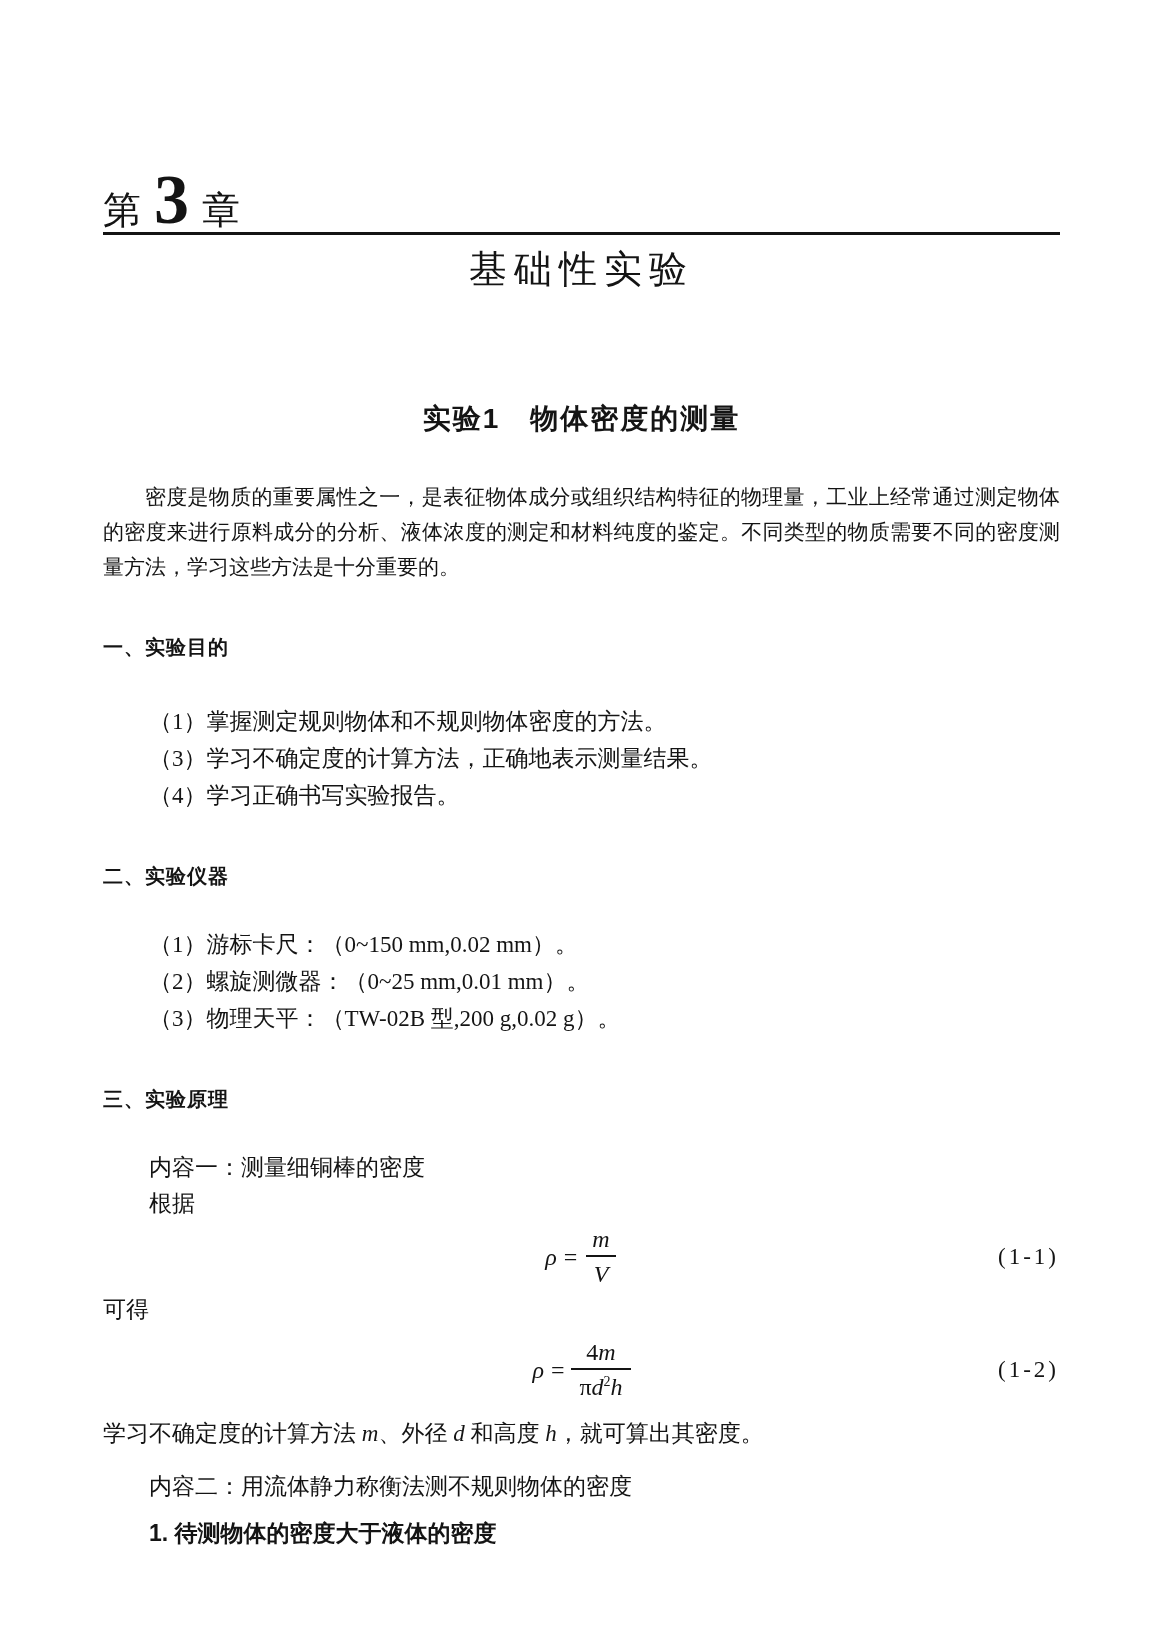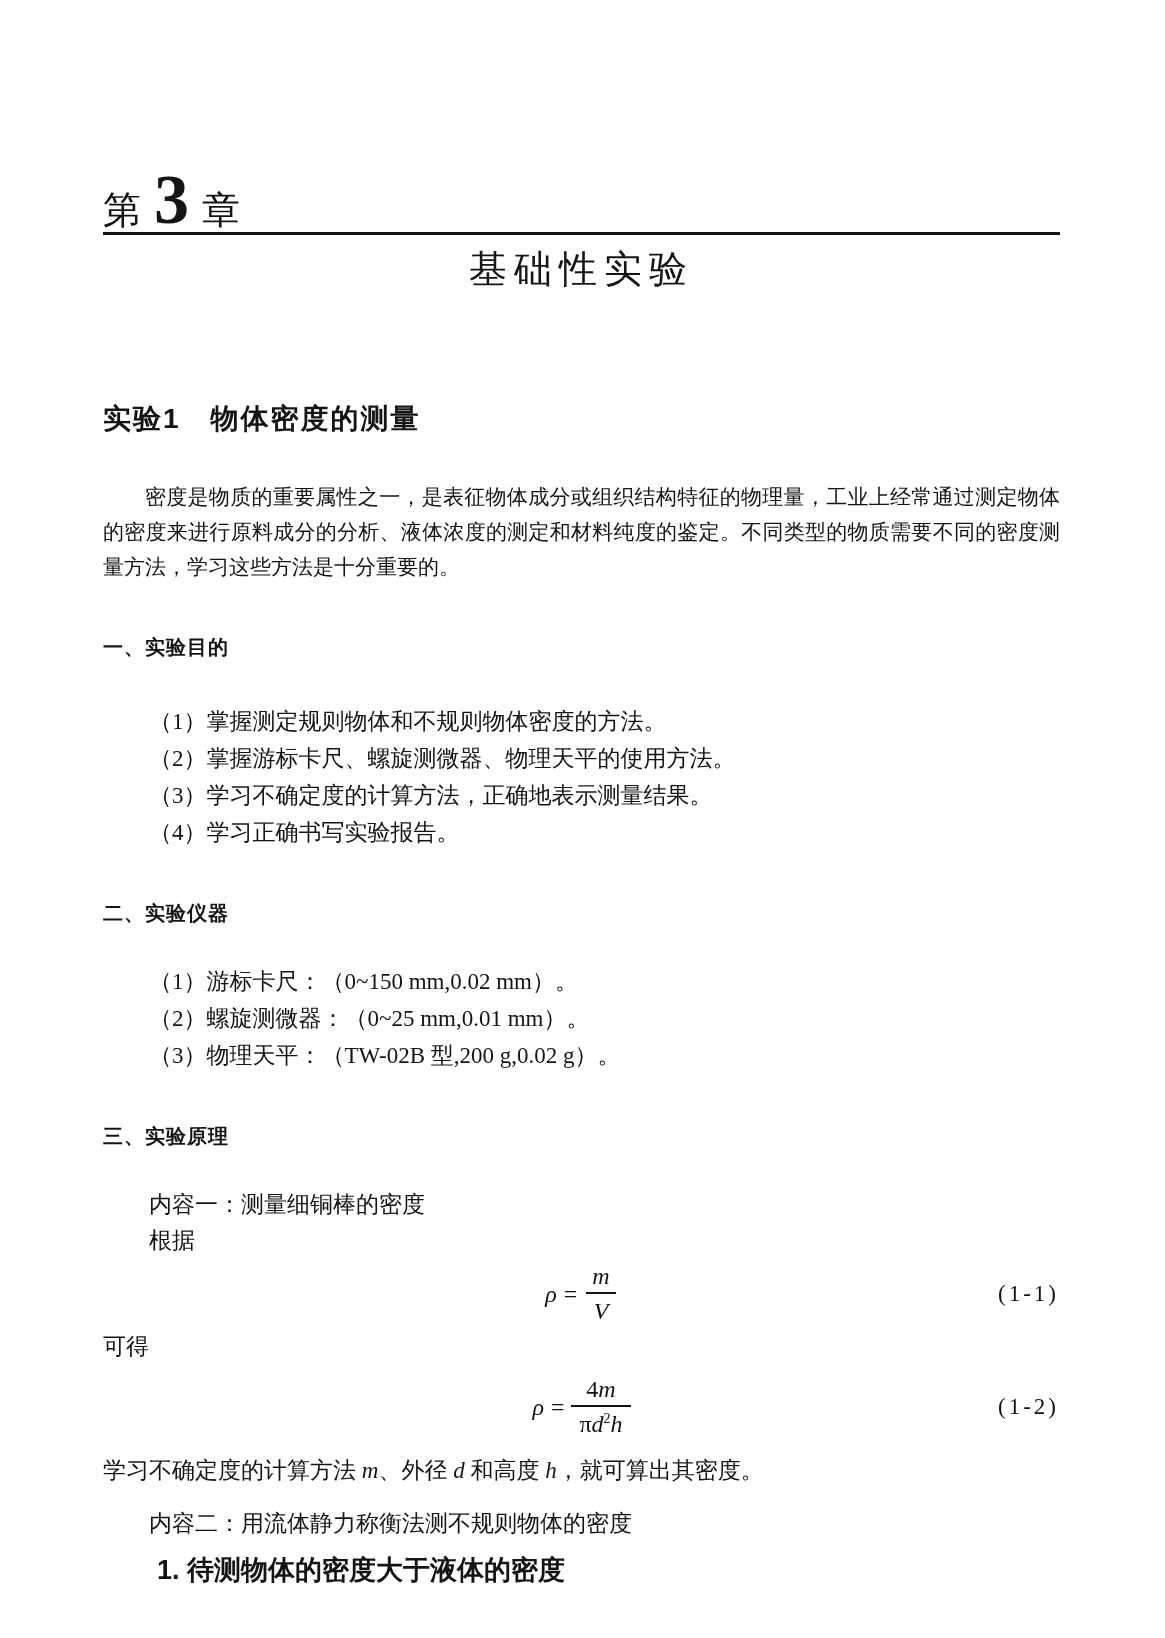--- a/index.html
+++ b/index.html
@@ -37,6 +37,7 @@
   
   .experiment-title {
     margin-top:112px;
+    text-align:center;
     font-family:"Liberation Sans","DejaVu Sans",sans-serif;
     font-size:28px; font-weight:700;
     letter-spacing:2px;

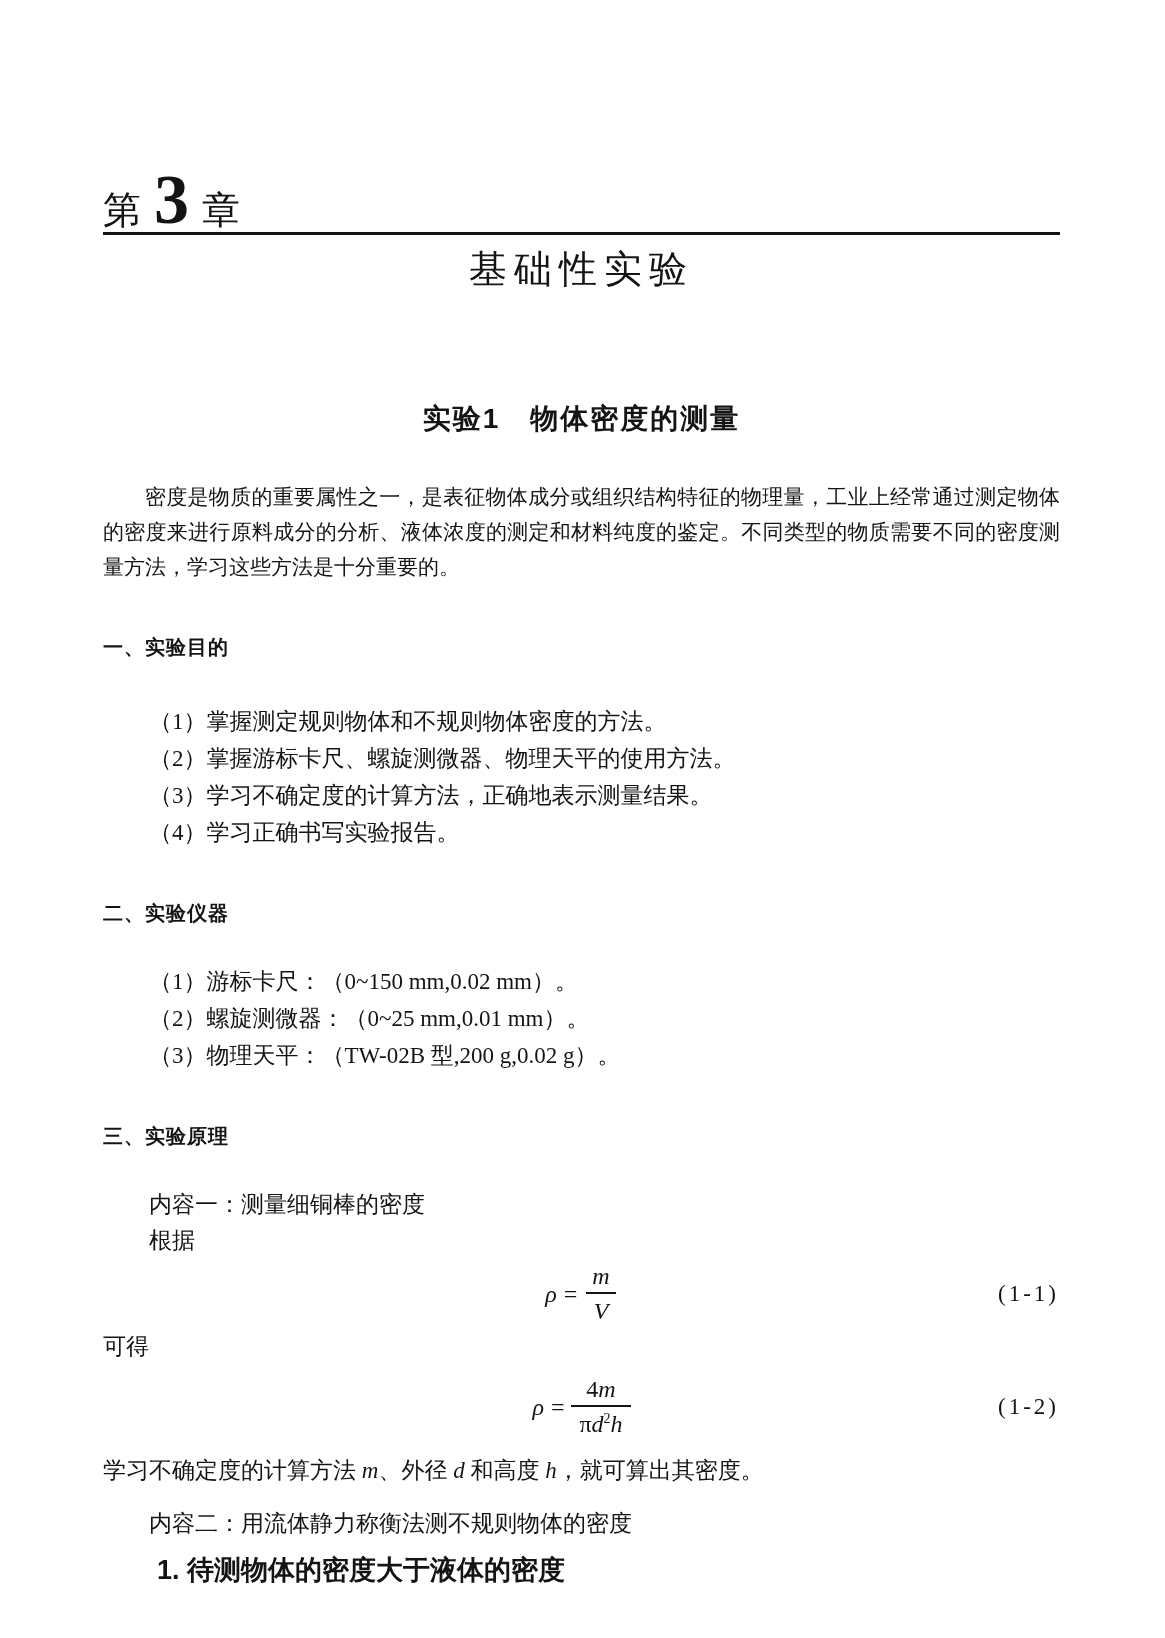--- a/index.html
+++ b/index.html
@@ -123,7 +123,6 @@
     <h3 class="sec-heading">一、实验目的</h3>
     <div class="plist">
       <p>（1）掌握测定规则物体和不规则物体密度的方法。</p>
-      <p>（2）掌握游标卡尺、螺旋测微器、物理天平的使用方法。</p>
       <p>（3）学习不确定度的计算方法，正确地表示测量结果。</p>
       <p>（4）学习正确书写实验报告。</p>
     </div>

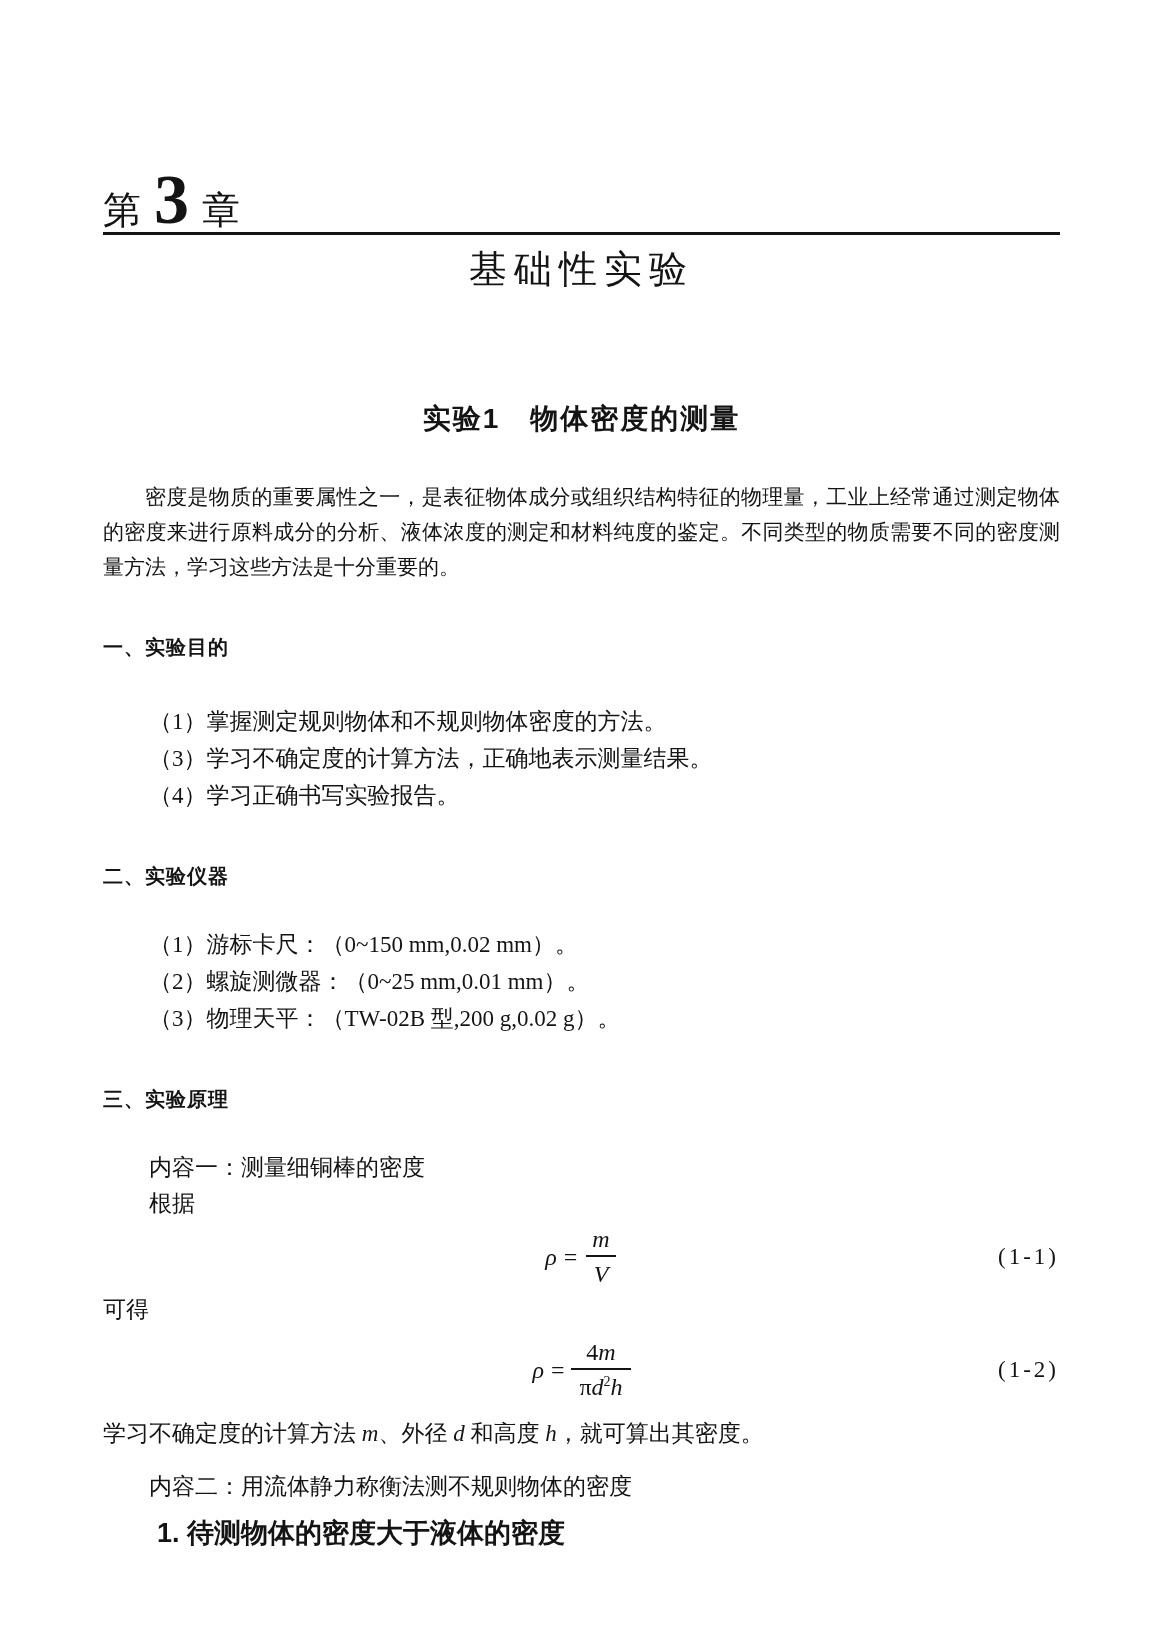--- a/index.html
+++ b/index.html
@@ -97,7 +97,7 @@
     margin-top:10px;
     padding-left:2em;
     font-family:"Liberation Sans","DejaVu Sans",sans-serif;
-    font-size:27px; font-weight:700;
+    font-size:23px; font-weight:700;
     line-height:36px;
   }
 </style>

